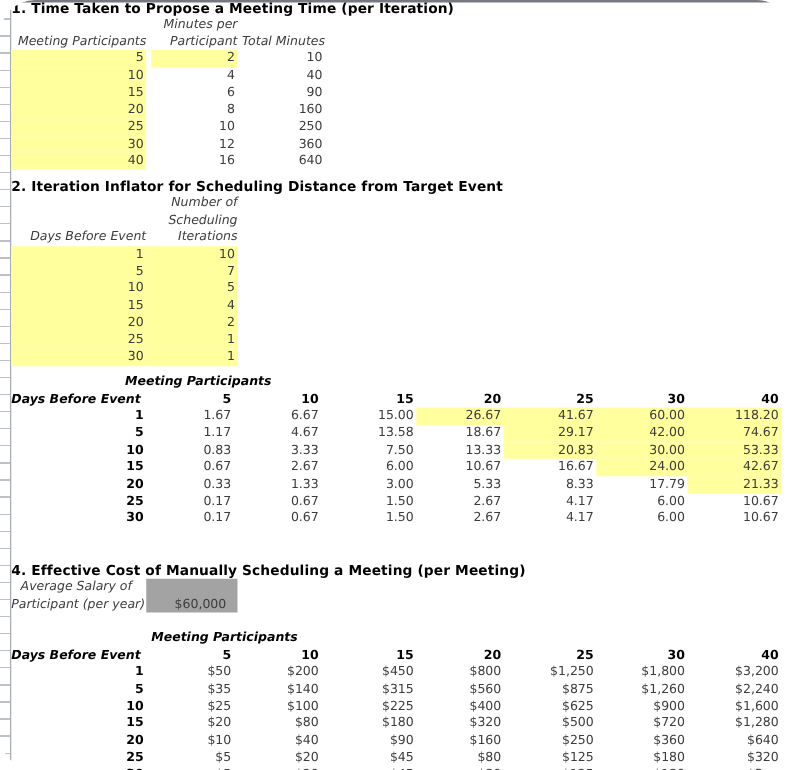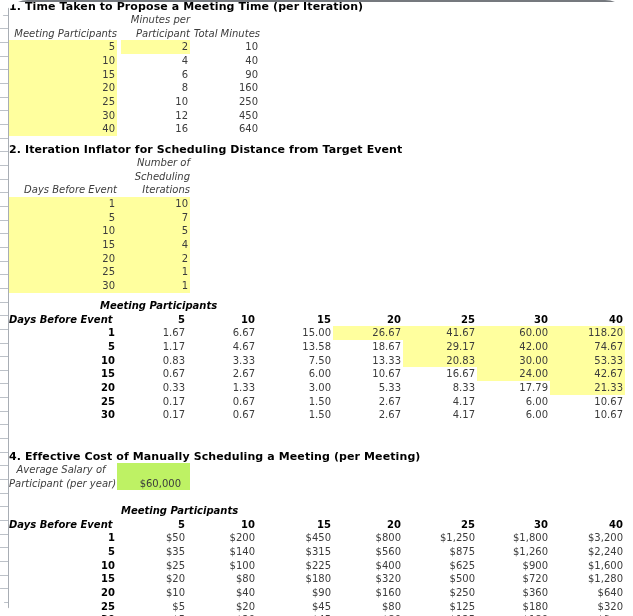--- a/index.html
+++ b/index.html
@@ -60,7 +60,7 @@
         <div class="num">250</div>
         <div class="num hl">30</div>
         <div class="num">12</div>
-        <div class="num">450</div>
+        <div class="num">360</div>
         <div class="num hl">40</div>
         <div class="num">16</div>
         <div class="num">640</div>

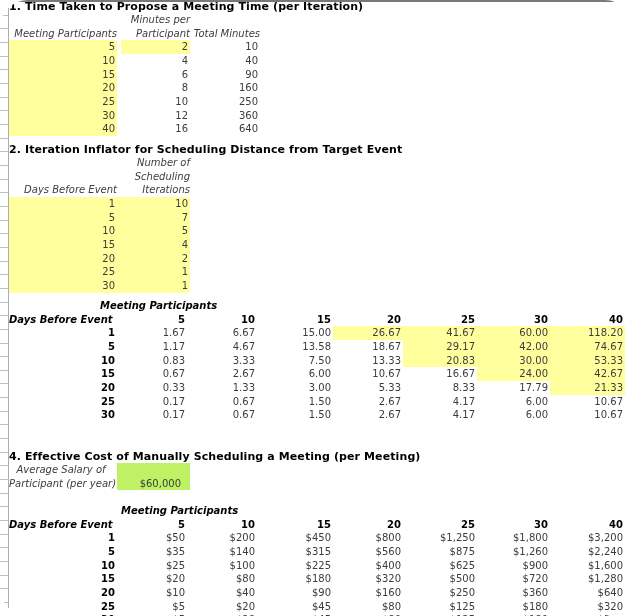--- a/index.html
+++ b/index.html
@@ -25,7 +25,7 @@
   .group{font-weight:bold;font-style:italic;color:#000;line-height:13.66px;height:13.66px;white-space:nowrap;}
   .c2{grid-column:2;} .c1{grid-column:1;} .c3{grid-column:3;}
   .salary .lbl{font-style:italic;text-align:center;padding-right:4px;}
-  .salary .val{grid-column:2;grid-row:1 / span 3;background:#bef264;display:flex;
+  .salary .val{grid-column:2;grid-row:1 / span 3;background:#a3a3a3;display:flex;
                align-items:flex-end;justify-content:flex-end;padding-right:9px;height:27.3px !important;line-height:13.66px;}
 </style>
 </head>

